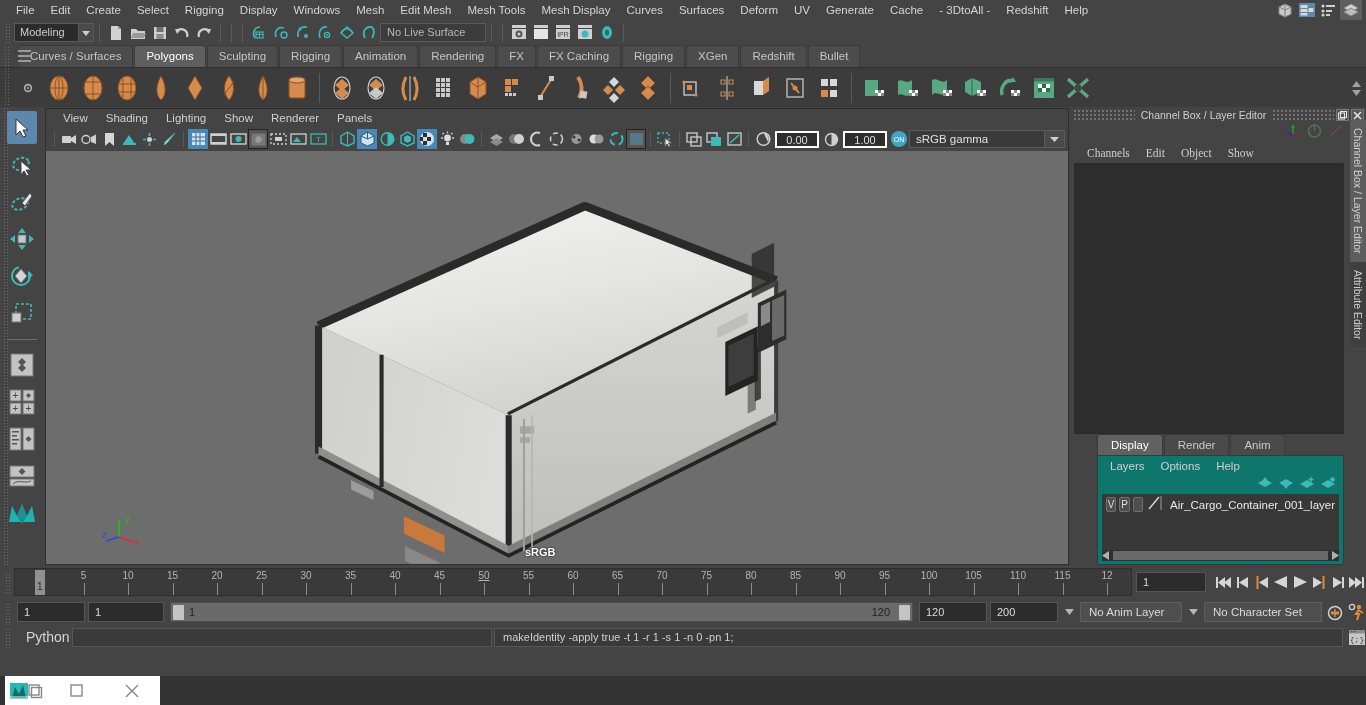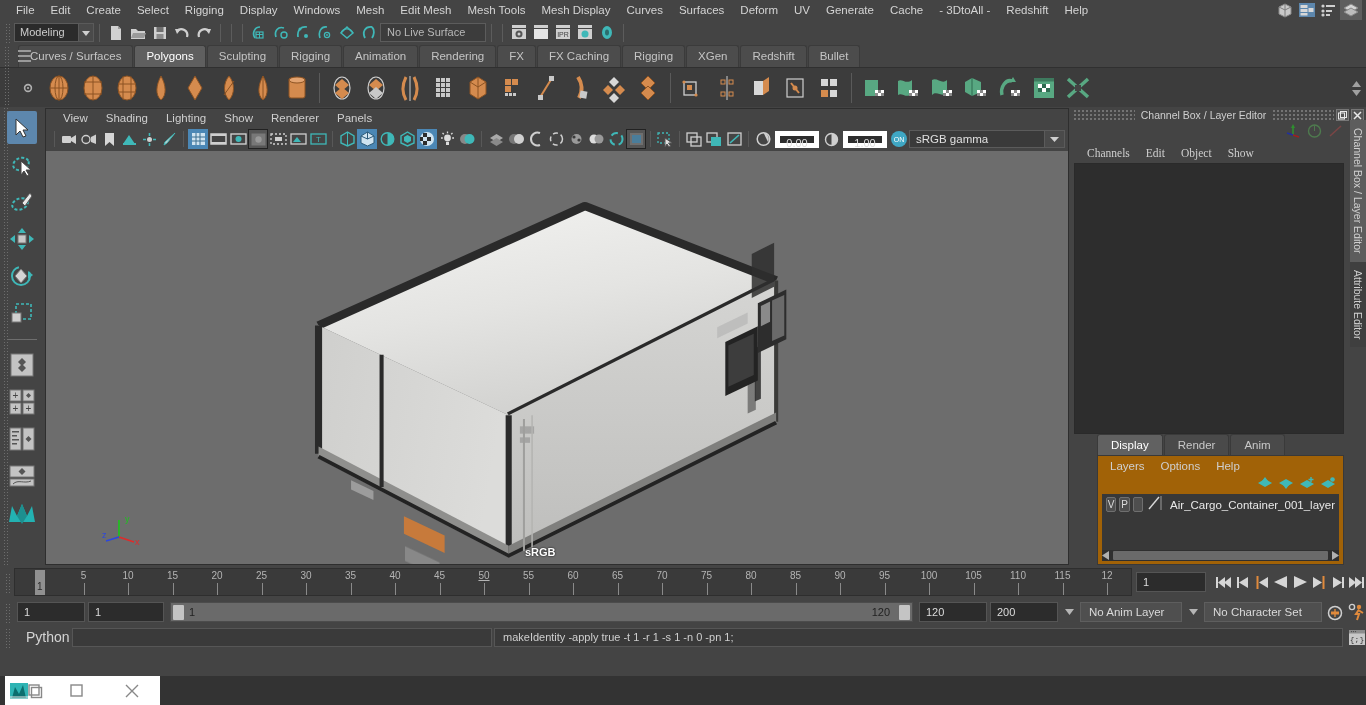--- a/index.html
+++ b/index.html
@@ -150,7 +150,7 @@
   .vt.sel { background: #4b87b5; }
   .vt.sel2 { background: #555; border: 1px solid #222; }
   .numfield {
-    width: 44px; height: 17px; background: #2d2d2d; border: 5px solid #ffffff;
+    width: 44px; height: 17px; background: #2d2d2d; border: 2px solid #ffffff;
     color: #dddddd; font-size: 11px; line-height: 15px; text-align: center;
     flex: none; margin: 0 2px;
   }

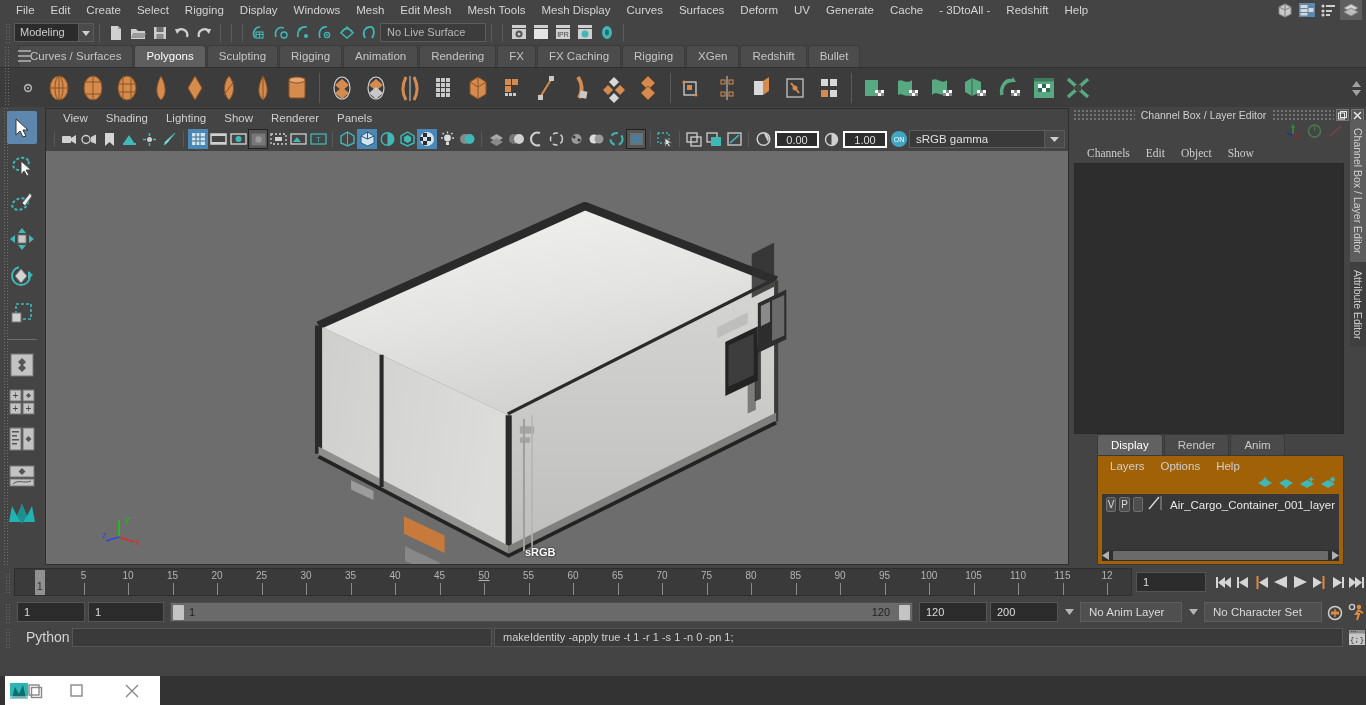--- a/index.html
+++ b/index.html
@@ -204,7 +204,7 @@
   }
   .le-tab.active { background: #616161; color: #ffffff; }
   .le-body {
-    height: 110px; background: #a16207; border: 1px solid #393939;
+    height: 110px; background: #0f766e; border: 1px solid #393939;
     margin: 0 22px 0 26px; display: flex; flex-direction: column;
   }
   .le-menus { height: 19px; display: flex; align-items: center; padding-left: 4px; }

